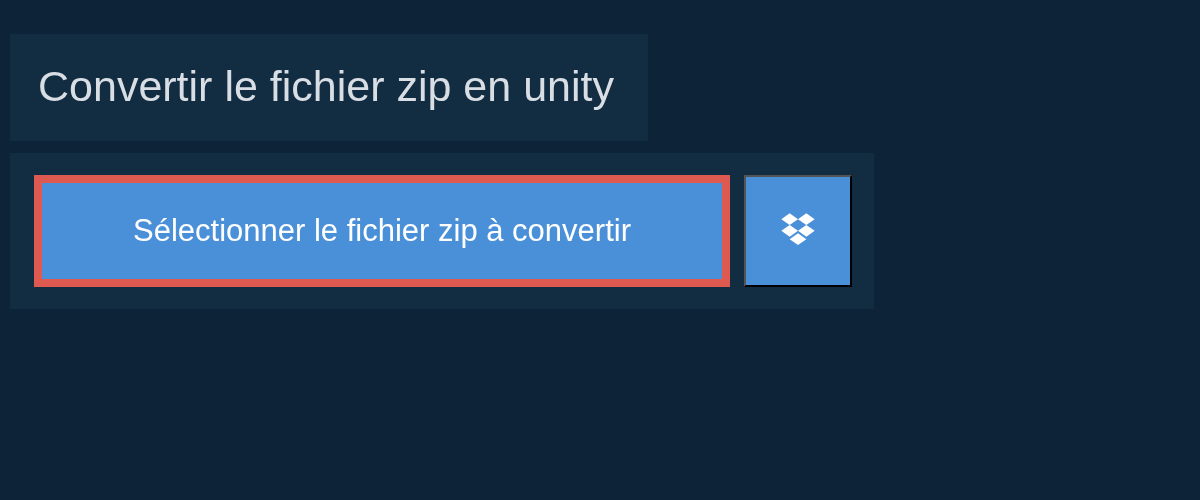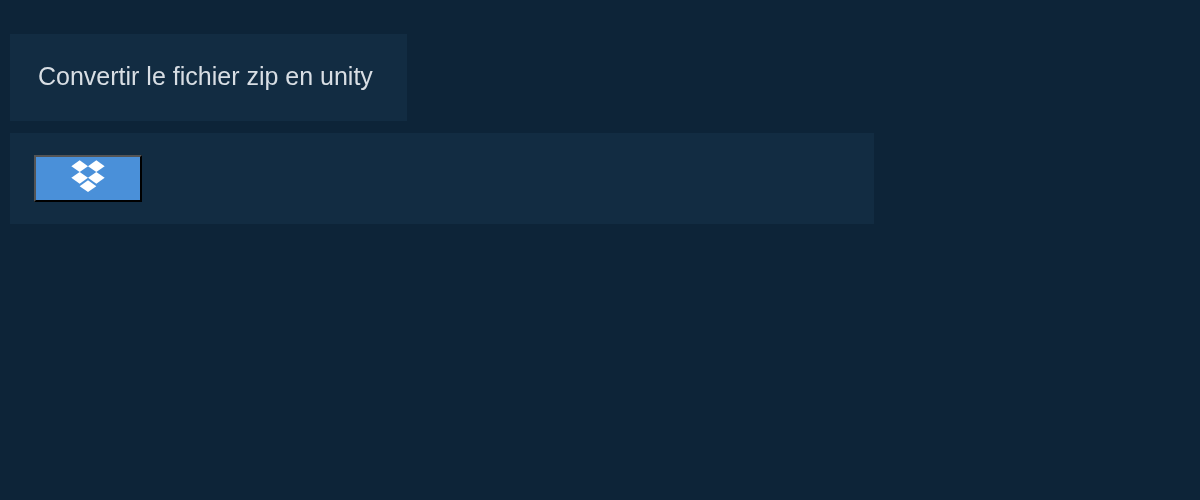--- a/index.html
+++ b/index.html
@@ -25,7 +25,7 @@
 
     .header-title {
       color: #d8dee4;
-      font-size: 25px;
+      font-size: 43px;
       font-weight: 400;
     }
 

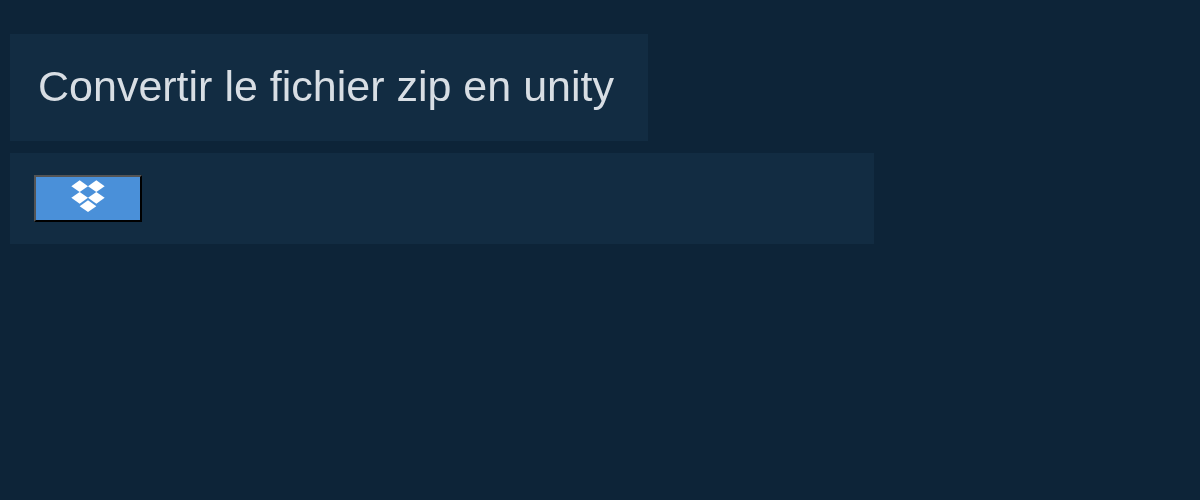--- a/index.html
+++ b/index.html
@@ -79,6 +79,9 @@
 </div>
 
 <div class="button-panel">
+  <button class="select-button">
+    <span>Sélectionner le fichier zip à convertir</span>
+  </button>
   <button class="dropbox-button">
     <span>
       <svg viewBox="0 0 48 48" xmlns="http://www.w3.org/2000/svg">

